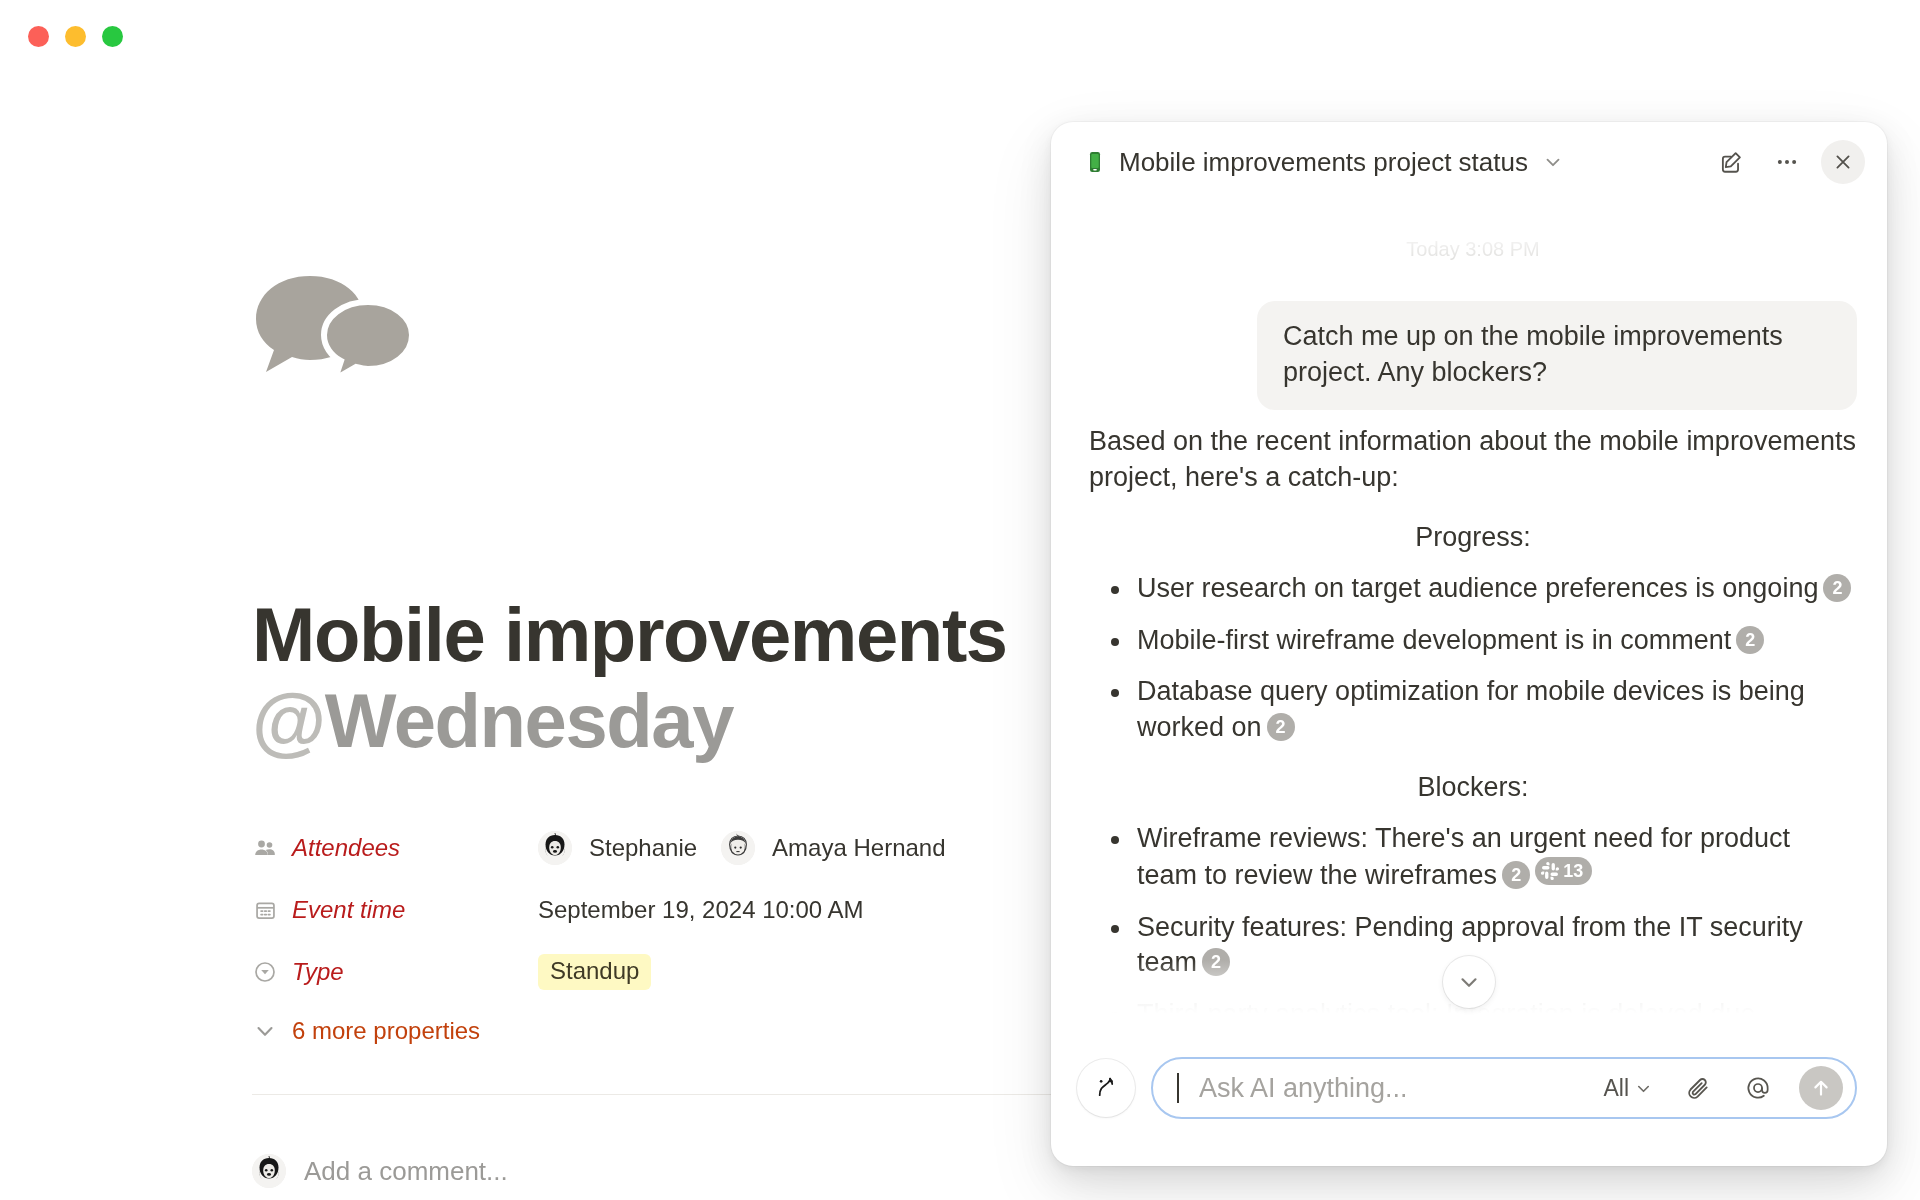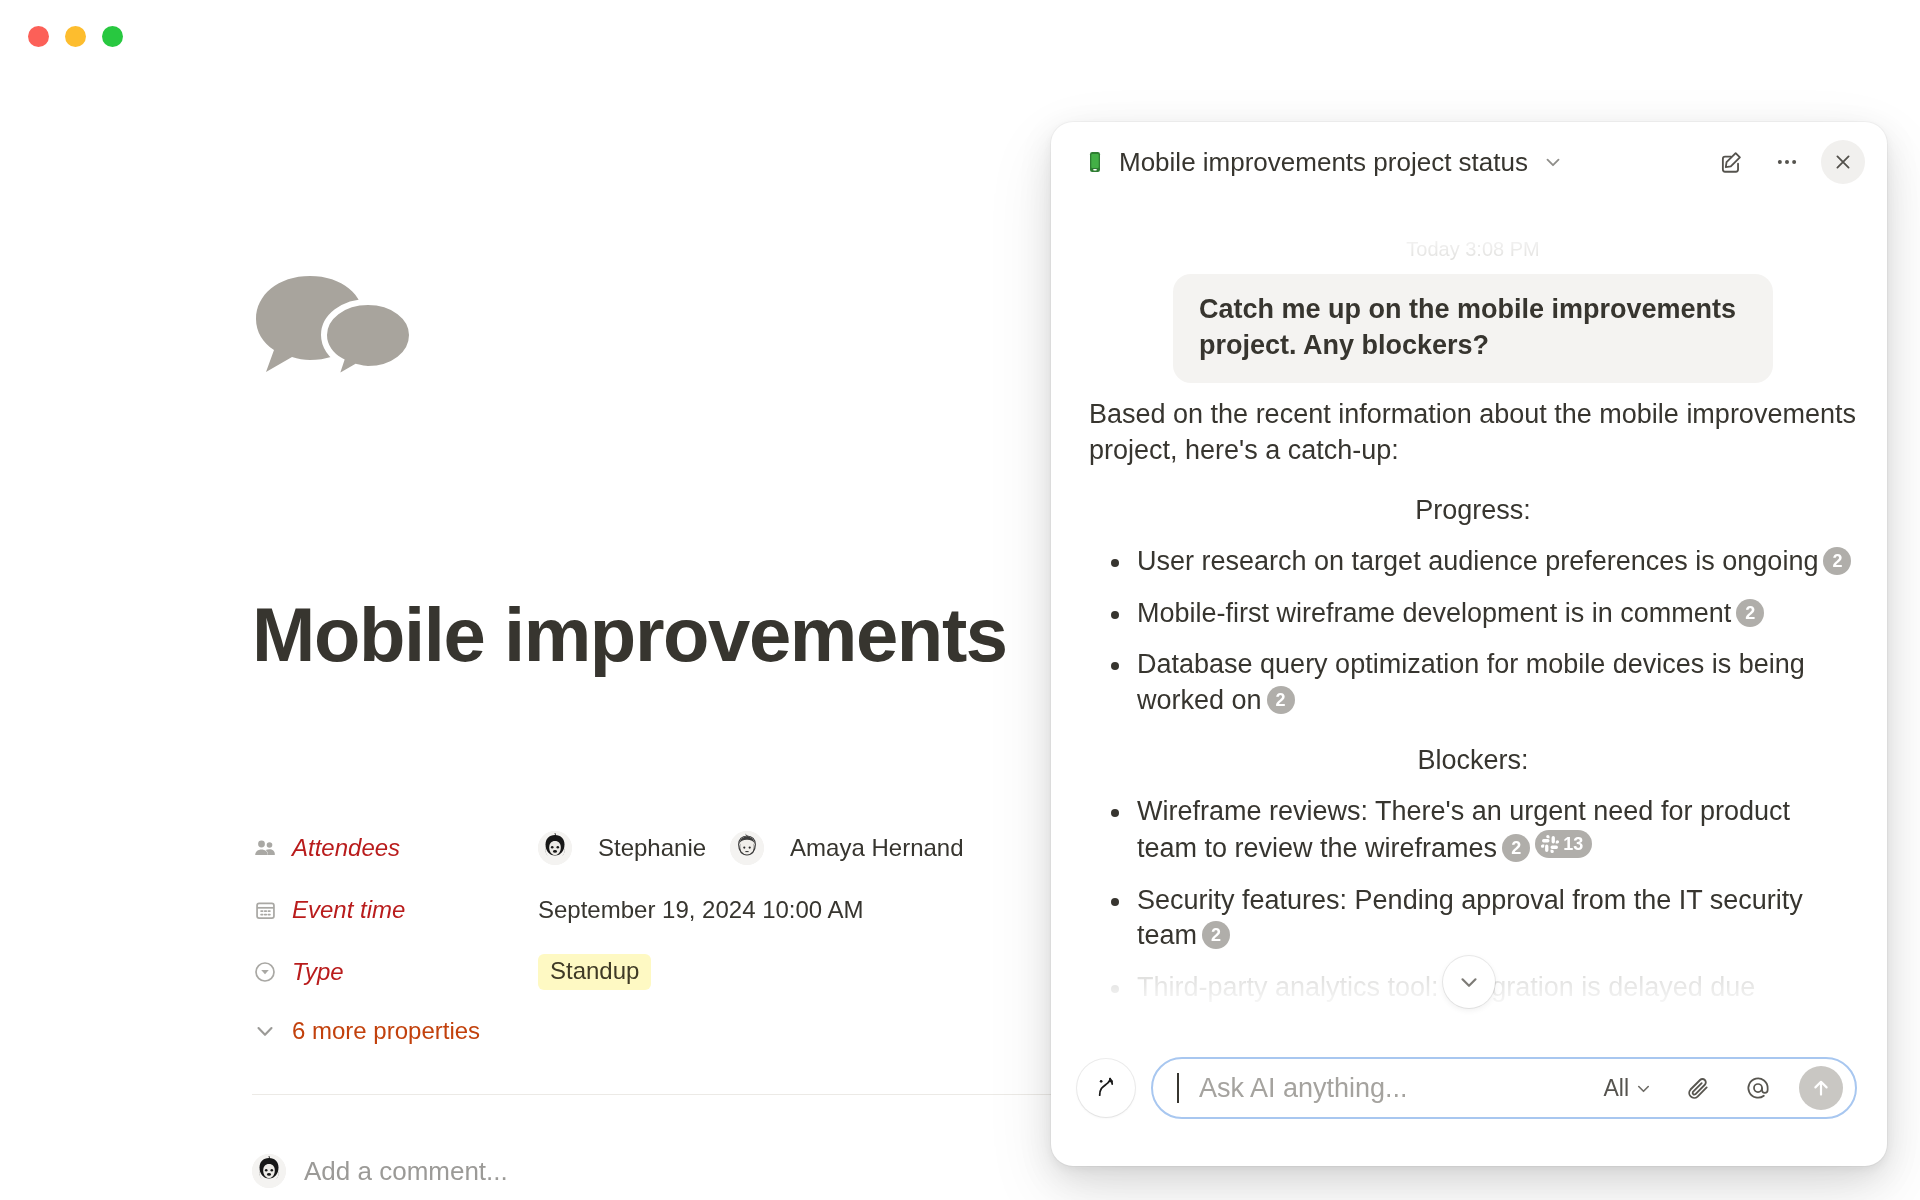--- a/index.html
+++ b/index.html
@@ -177,7 +177,7 @@
     pointer-events: none; z-index: 3;
   }
 
-  .user-bubble-wrap { display: flex; justify-content: center; margin-top: 13px; font-weight: bold; }
+  .user-bubble-wrap { display: flex; justify-content: flex-end; margin-top: 40px; }
   .user-bubble {
     background: #f4f3f1;
     border-radius: 18px;

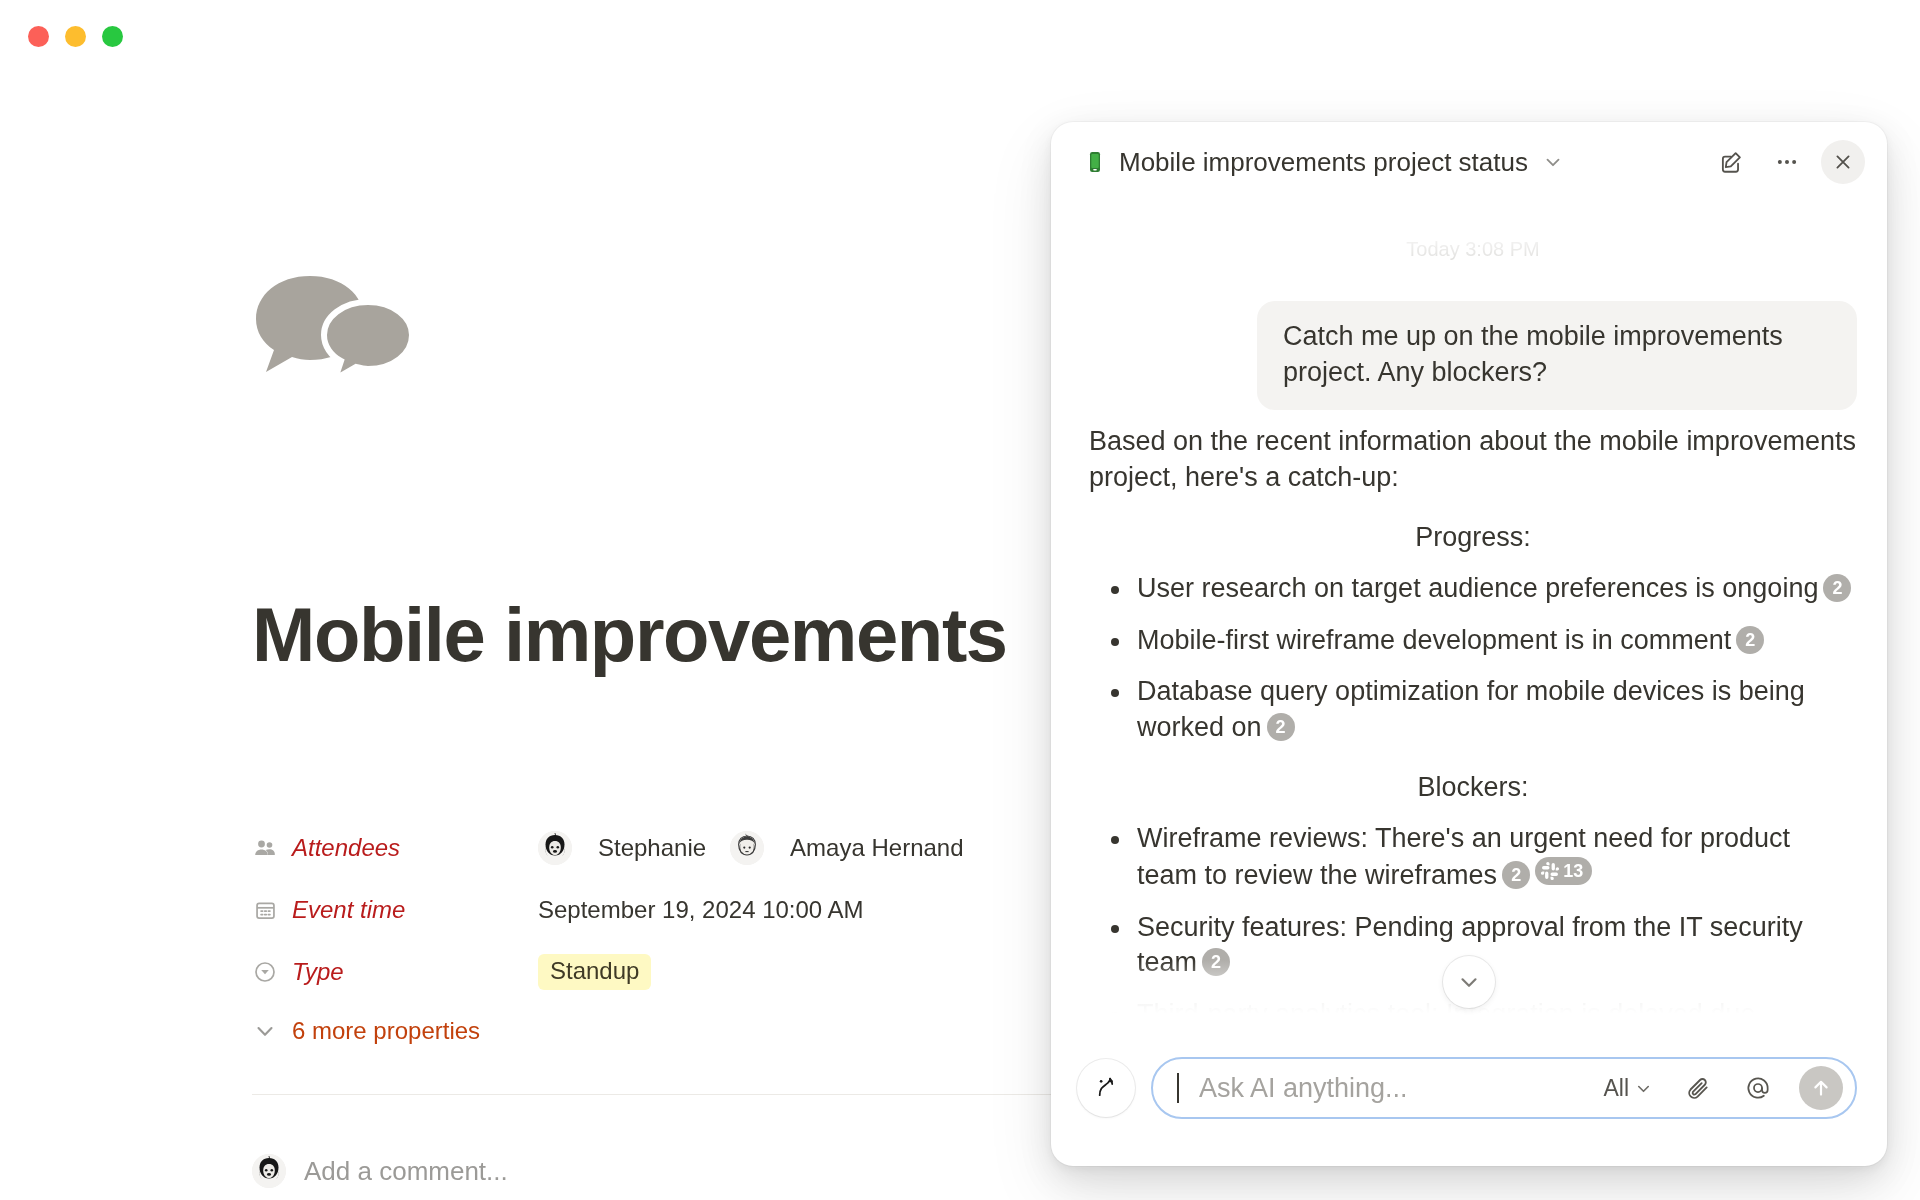--- a/index.html
+++ b/index.html
@@ -312,6 +312,9 @@
 
       <h1 class="doc-title">
         <span>Mobile improvements</span>
+        <span class="title-line2">
+          <span class="at">@</span><span class="mention">Wednesday</span>
+        </span>
       </h1>
 
       <div class="props">

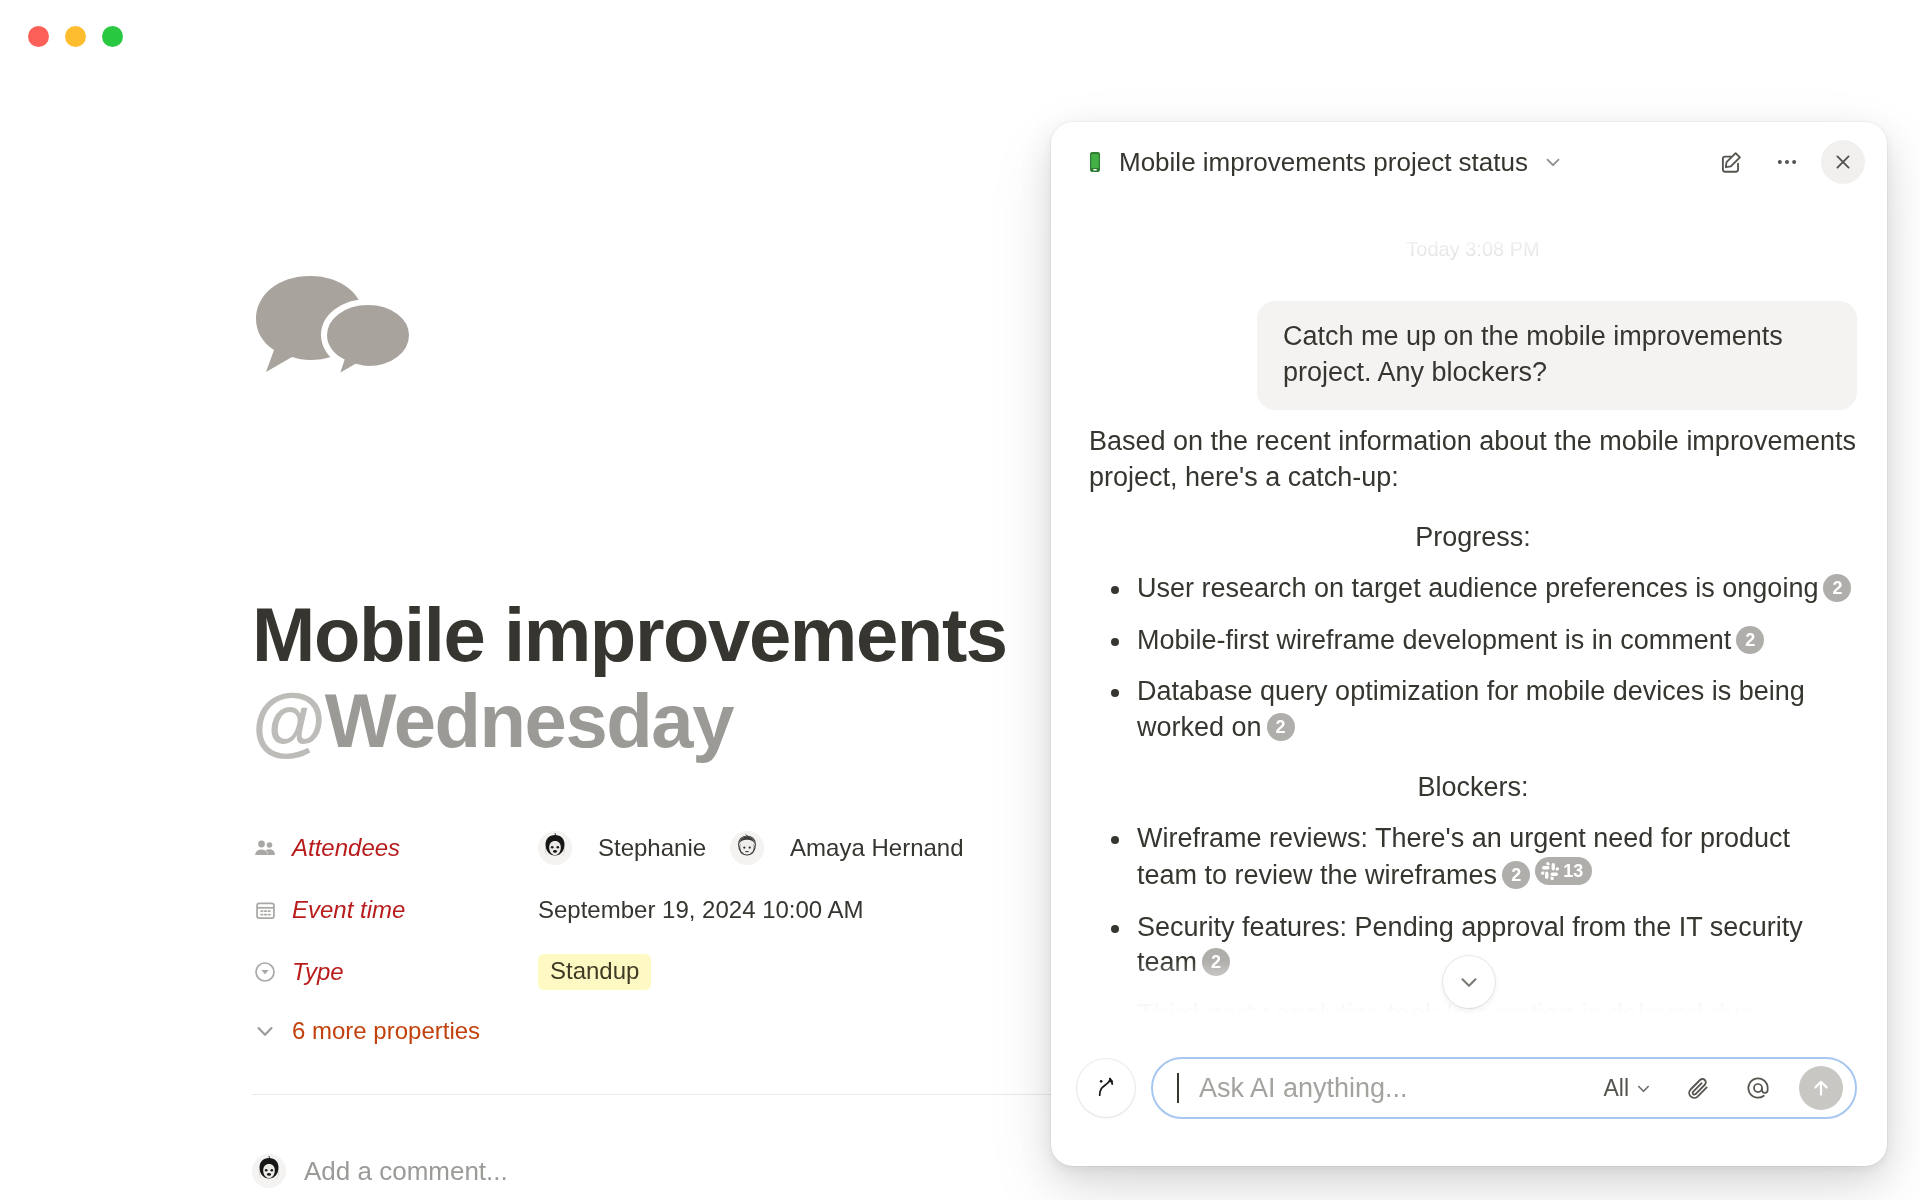--- a/index.html
+++ b/index.html
@@ -82,7 +82,7 @@
     display: flex; align-items: center; gap: 10px;
     white-space: nowrap;
   }
-  .attendee { display: inline-flex; align-items: center; gap: 26px; margin-right: 14px; }
+  .attendee { display: inline-flex; align-items: center; gap: 17px; margin-right: 14px; }
   .avatar {
     width: 34px; height: 34px; border-radius: 50%;
     background: #f1f0ee; overflow: hidden;

